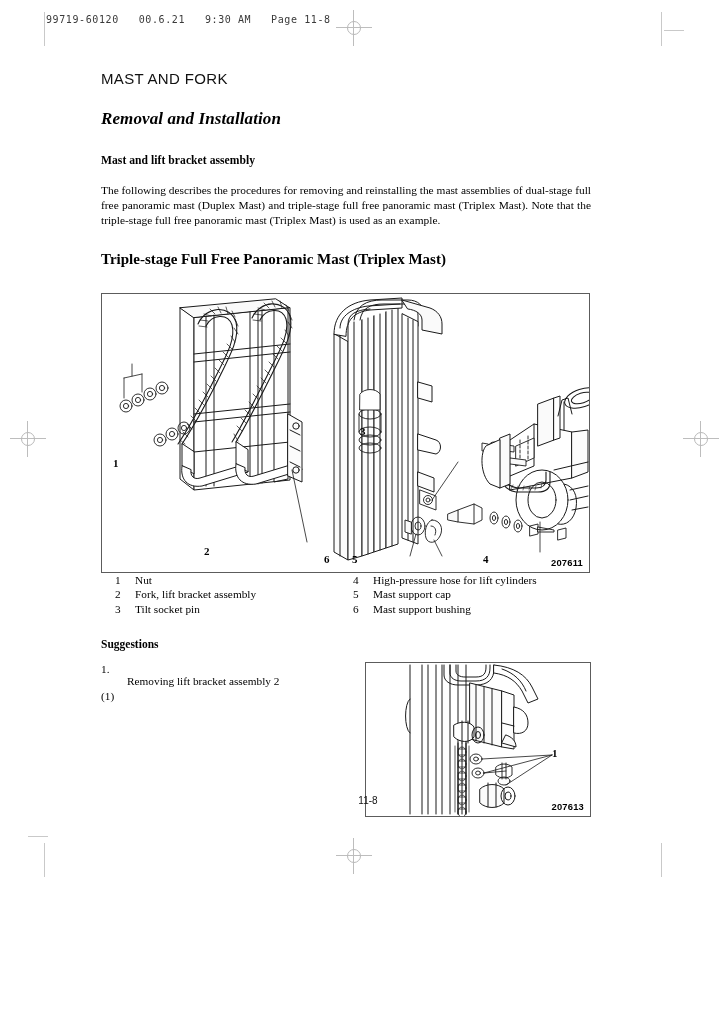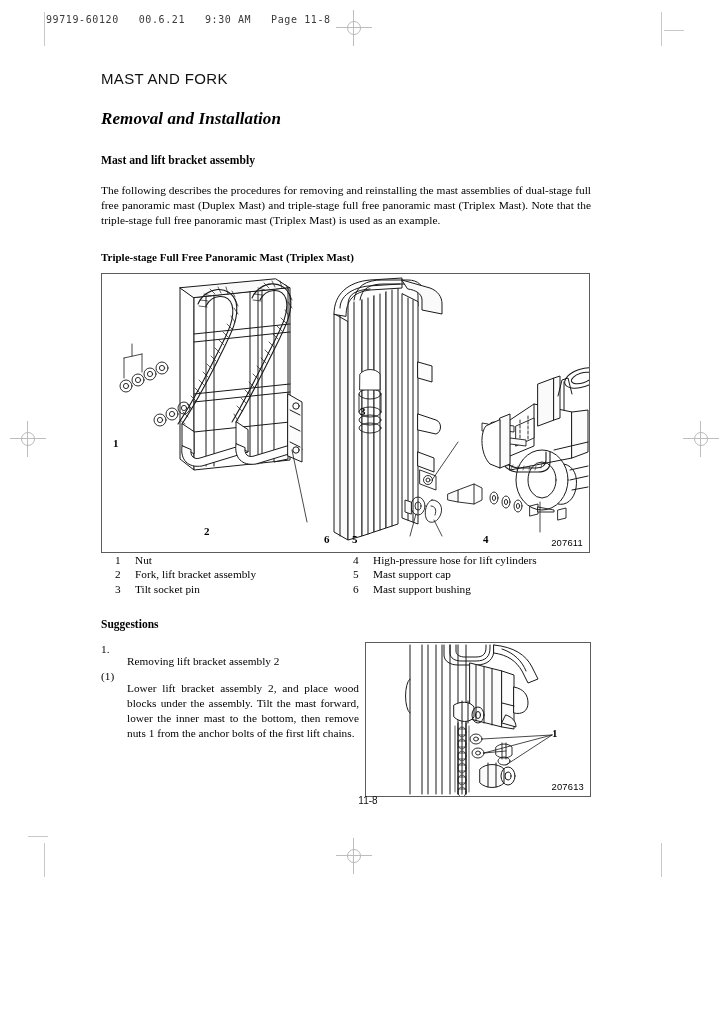--- a/index.html
+++ b/index.html
@@ -96,9 +96,9 @@
     margin: 0 0 22px 0;
   }
   h3.fig-heading {
-    font-size: 11px;
+    font-size: 15px;
     font-weight: bold;
-    margin: 0 0 10px 0;
+    margin: 0 0 25px 0;
   }
 
   

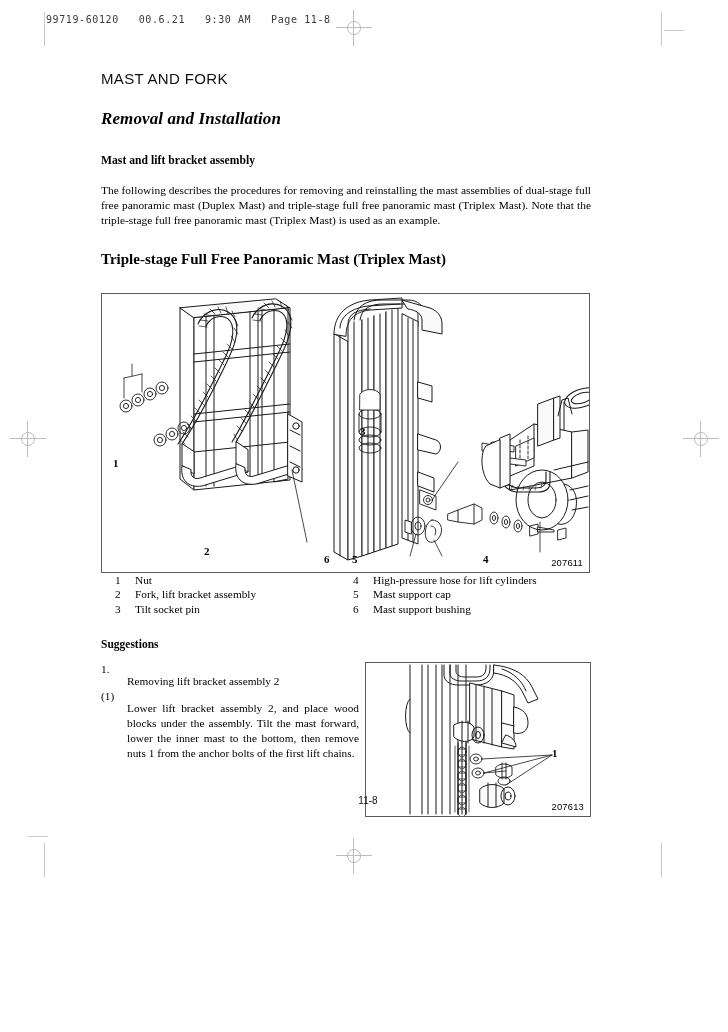--- a/index.html
+++ b/index.html
@@ -114,7 +114,7 @@
     bottom: 4px;
     font-family: "Liberation Sans", sans-serif;
     font-size: 9.4px;
-    font-weight: normal;
+    font-weight: bold;
     letter-spacing: 0.2px;
     color: #000;
   }

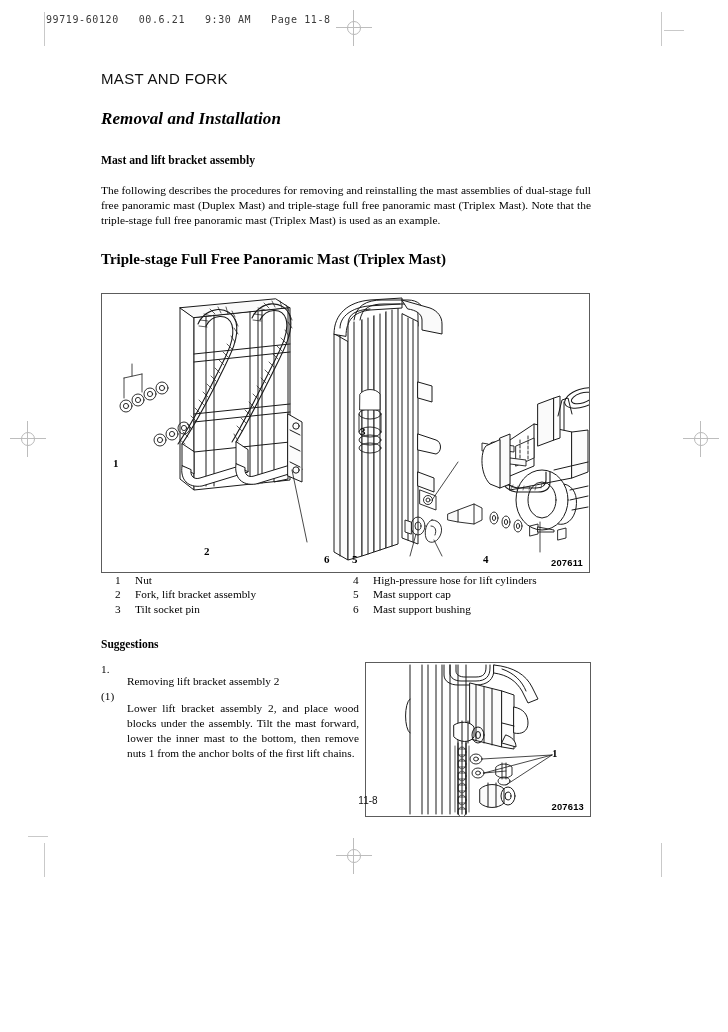--- a/index.html
+++ b/index.html
@@ -493,7 +493,6 @@
       </div>
       <div class="sugg-row">
         <span class="sugg-marker">(1)</span>
-        <span class="sugg-body">Lower lift bracket assembly 2, and place wood blocks under the assembly. Tilt the mast forward, lower the inner mast to the bottom, then remove nuts 1 from the anchor bolts of the first lift chains.</span>
       </div>
     </div>
 

